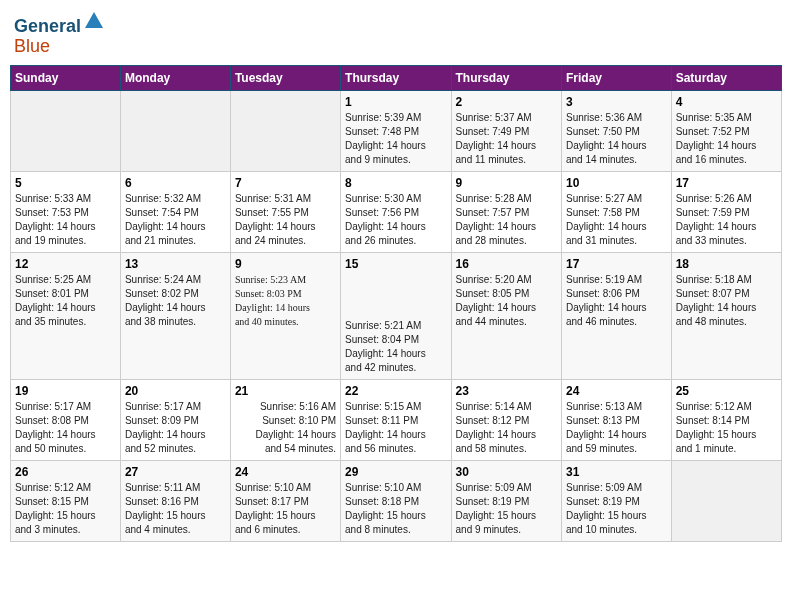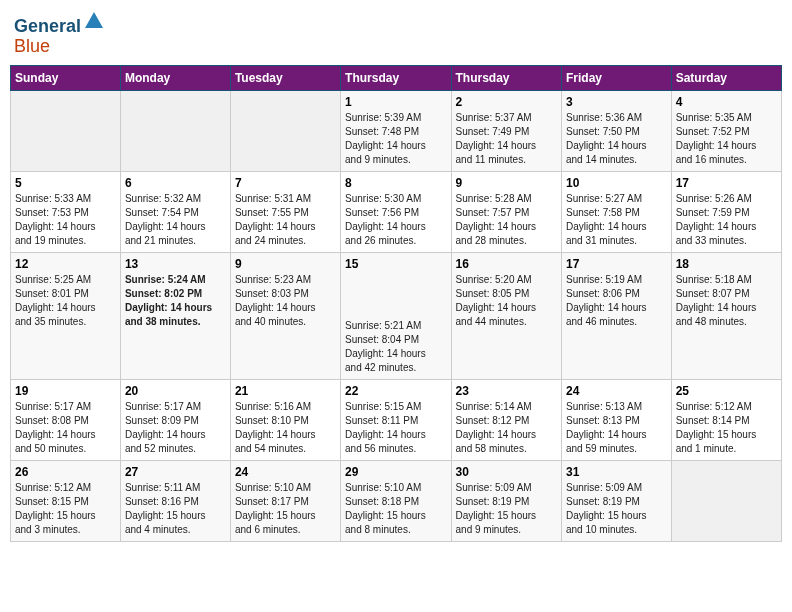--- a/index.html
+++ b/index.html
@@ -213,7 +213,7 @@
         </td>
         <td>
           <span class="day-num">13</span>
-          <div class="day-info" style="white-space: pre-line; font-weight: bold;">Sunrise: 5:24 AM
+          <div class="day-info" style="white-space: pre-line;">Sunrise: 5:24 AM
 Sunset: 8:02 PM
 Daylight: 14 hours
 and 38 minutes.</div>

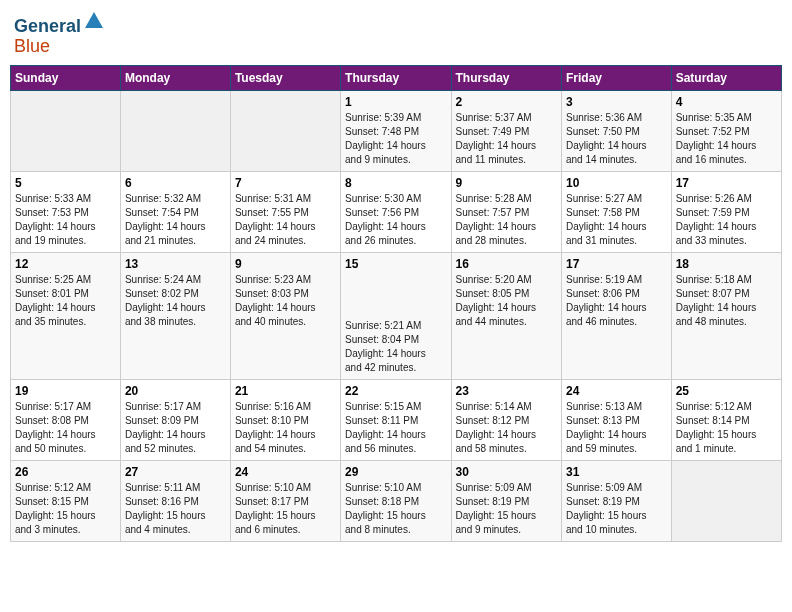--- a/index.html
+++ b/index.html
@@ -220,7 +220,7 @@
         </td>
         <td>
           <span class="day-num">9</span>
-          <div class="day-info" style="white-space: pre-line;">Sunrise: 5:23 AM
+          <div class="day-info" style="white-space: pre-line; font-family: Liberation Serif, serif;">Sunrise: 5:23 AM
 Sunset: 8:03 PM
 Daylight: 14 hours
 and 40 minutes.</div>

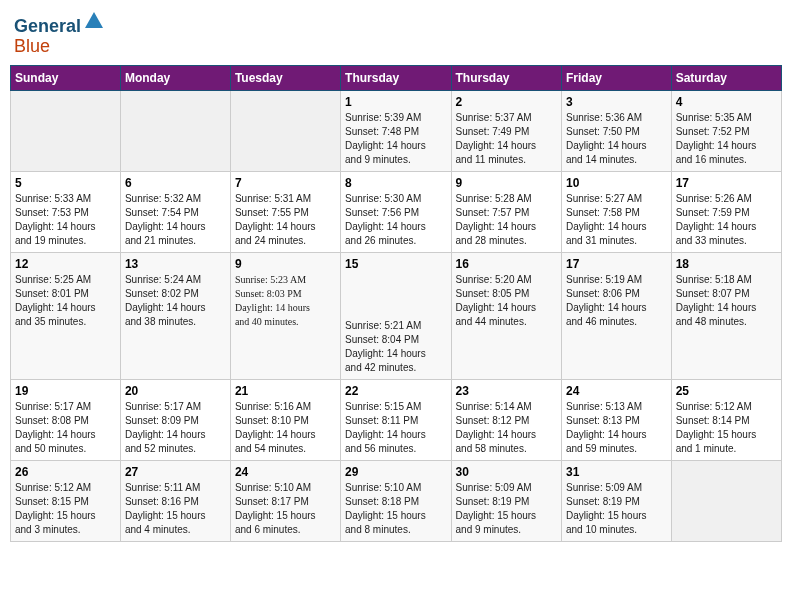--- a/index.html
+++ b/index.html
@@ -271,7 +271,7 @@
         </td>
         <td>
           <span class="day-num">21</span>
-          <div class="day-info" style="white-space: pre-line;">Sunrise: 5:16 AM
+          <div class="day-info" style="white-space: pre-line; text-align: right;">Sunrise: 5:16 AM
 Sunset: 8:10 PM
 Daylight: 14 hours
 and 54 minutes.</div>

